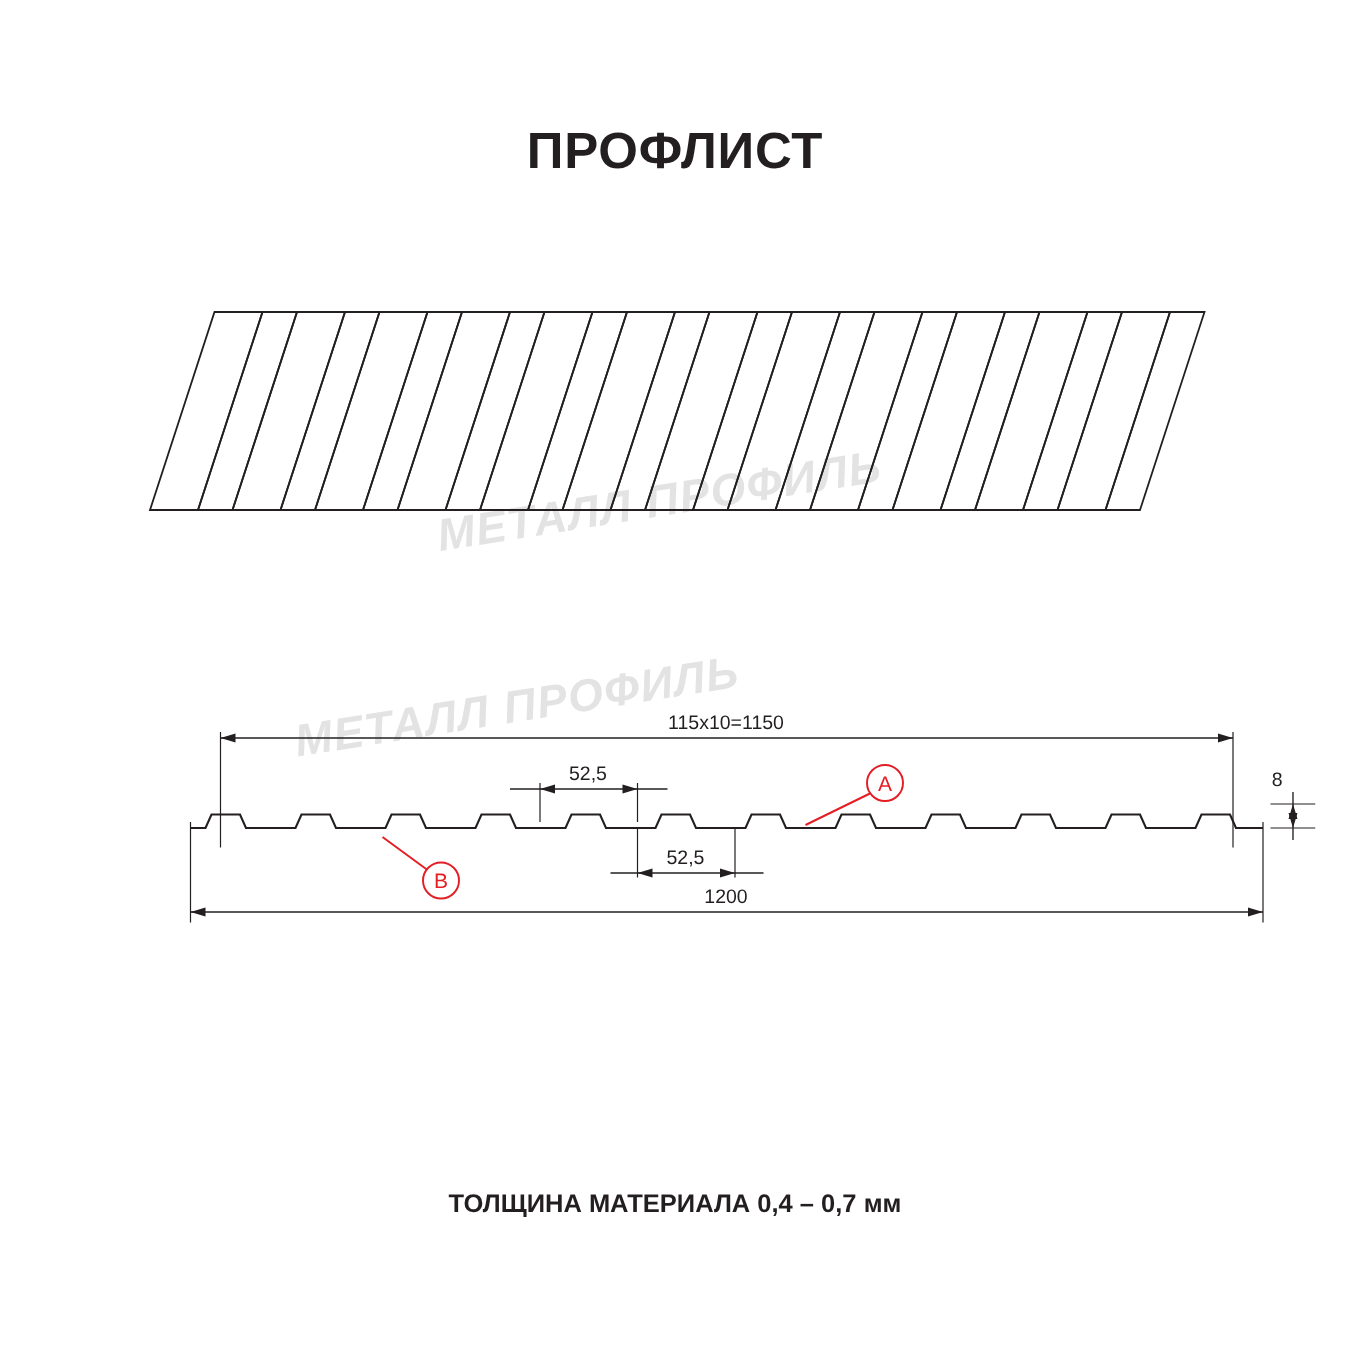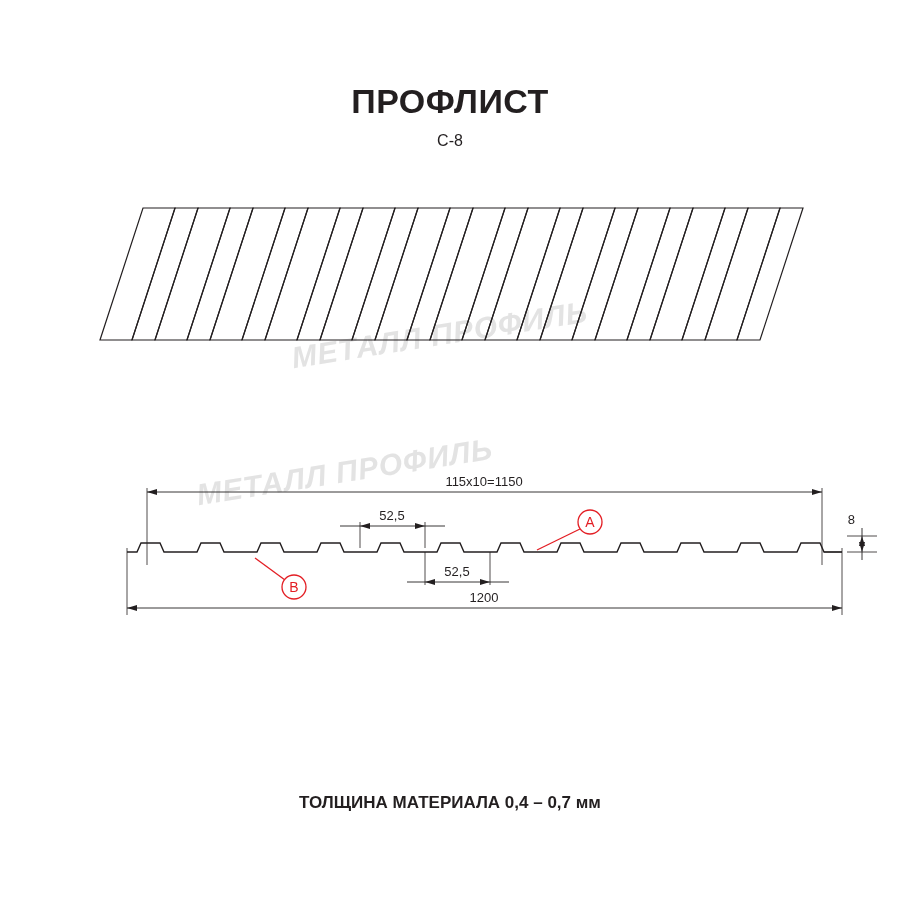--- a/index.html
+++ b/index.html
@@ -87,7 +87,6 @@
 <div class="page">
 
   <div class="title">ПРОФЛИСТ</div>
-  <div class="subtitle">С-8</div>
 
   <div class="wm wm1">МЕТАЛЛ ПРОФИЛЬ</div>
   <div class="wm wm2">МЕТАЛЛ ПРОФИЛЬ</div>

